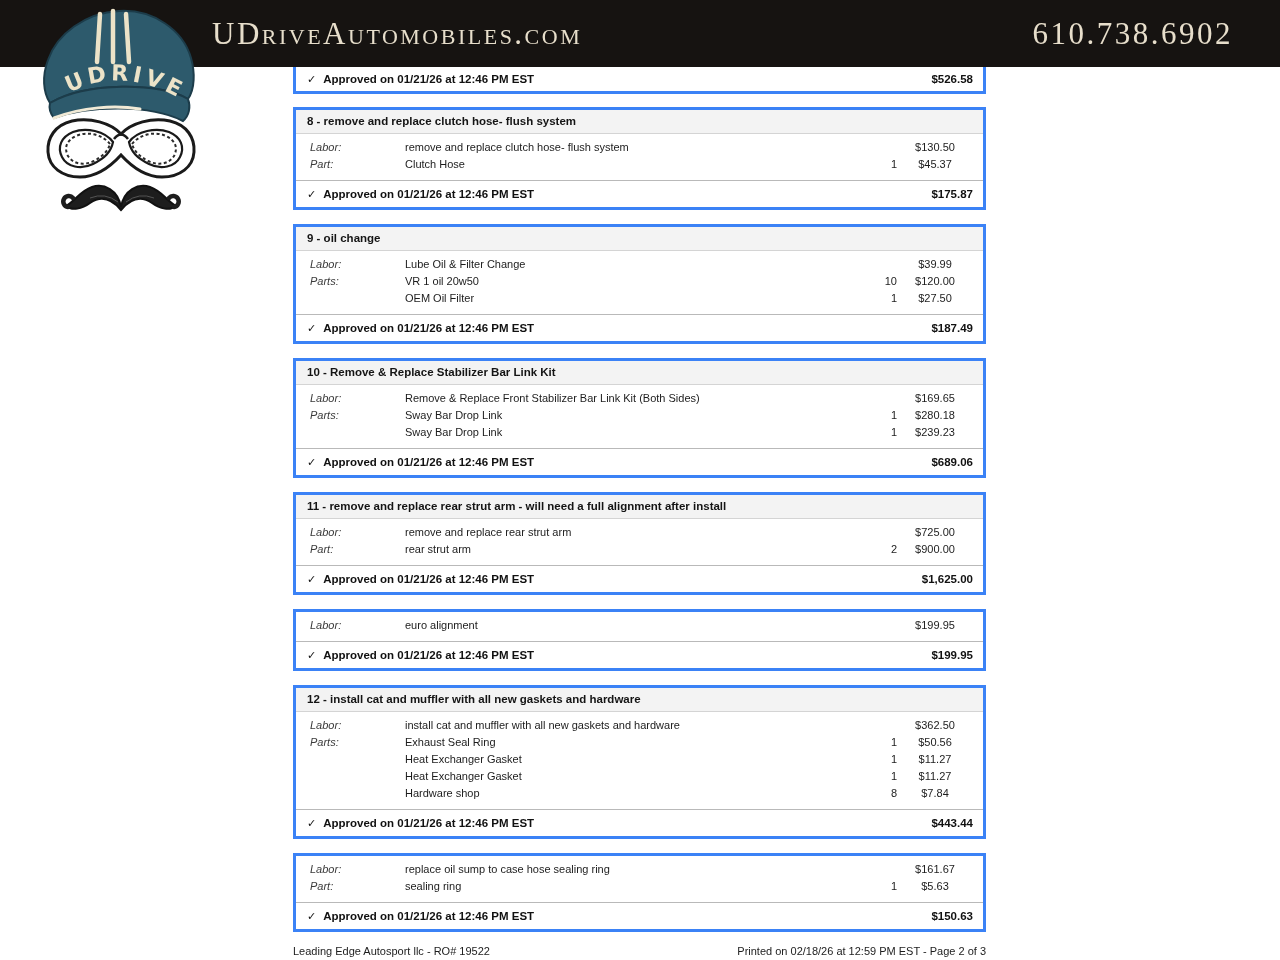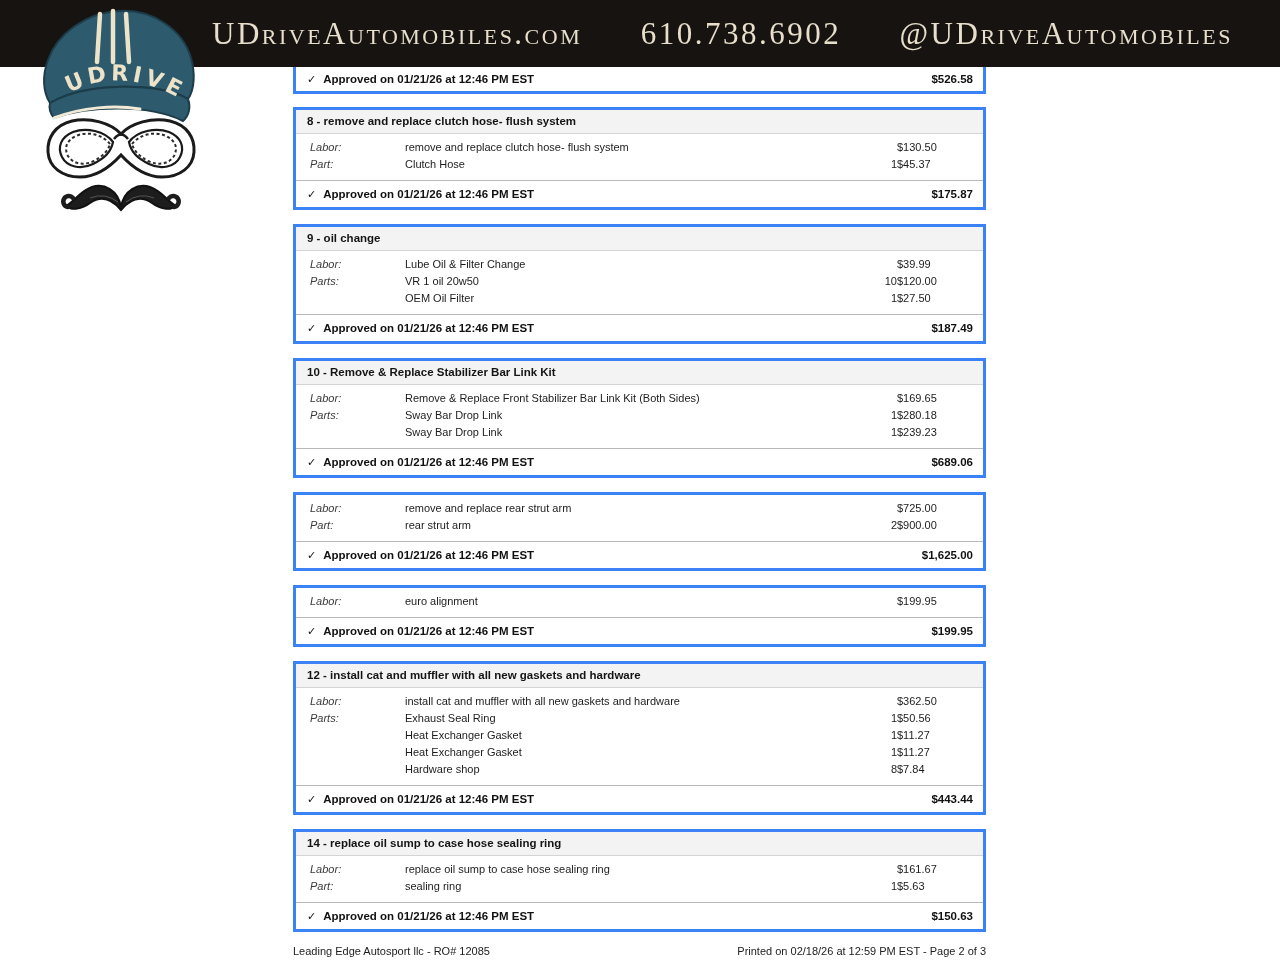--- a/index.html
+++ b/index.html
@@ -92,7 +92,6 @@
 <div class="header-band">
   <span class="hdr-text">UDriveAutomobiles.com</span>
   <span class="hdr-text">610.738.6902</span>
-  <span class="hdr-text">@UDriveAutomobiles</span>
 </div>
 
 <div class="logo-wrap">

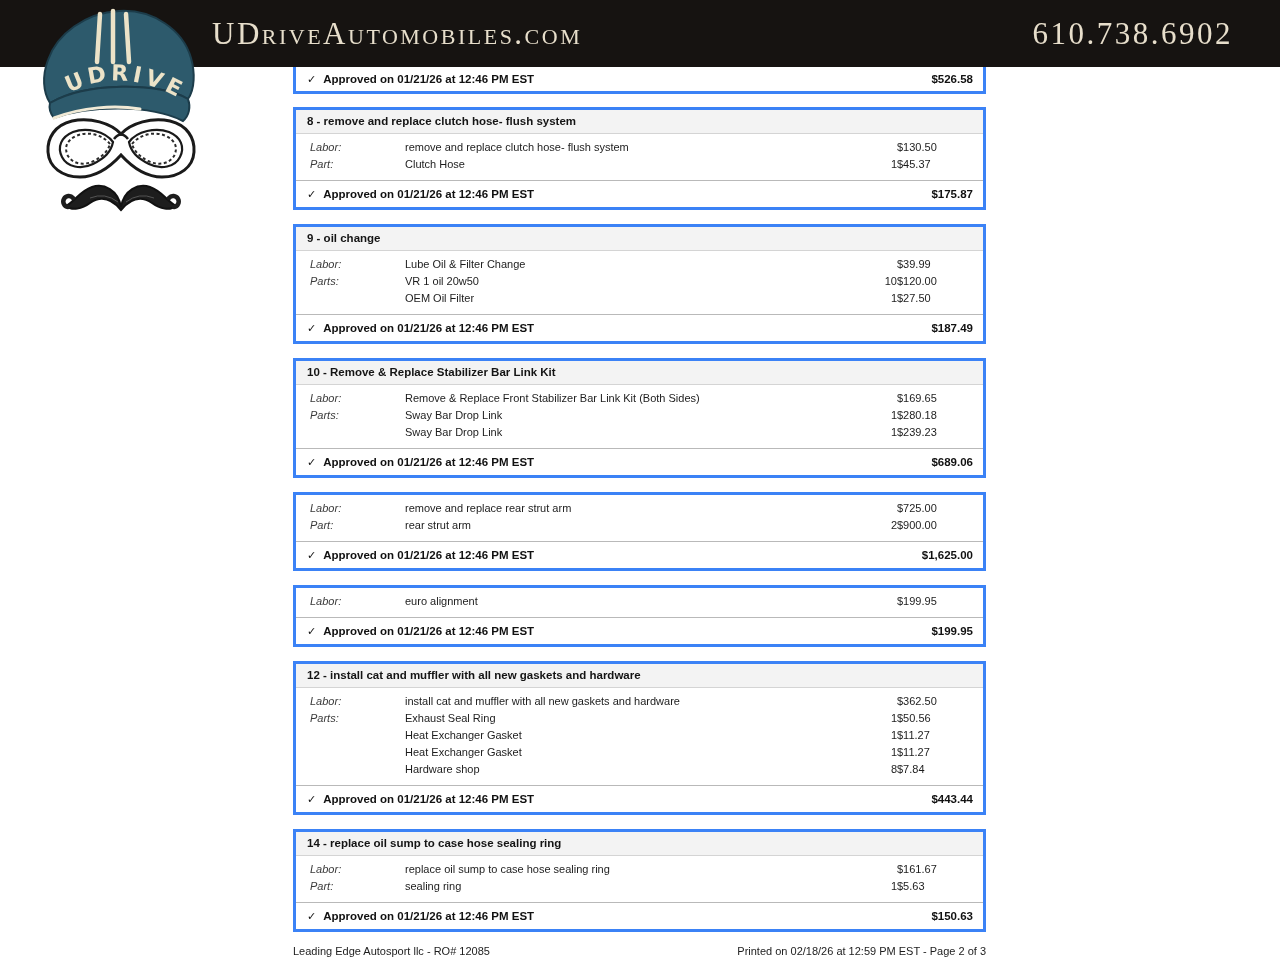--- a/index.html
+++ b/index.html
@@ -66,7 +66,7 @@
   }
   .item-row .lbl { font-style: italic; color: #3a3a3a; }
   .item-row .qty { text-align: right; }
-  .item-row .price { text-align: left; }
+  .item-row .price { text-align: center; }
 
   .approved-row {
     border-top: 1px solid #b9b9b9;

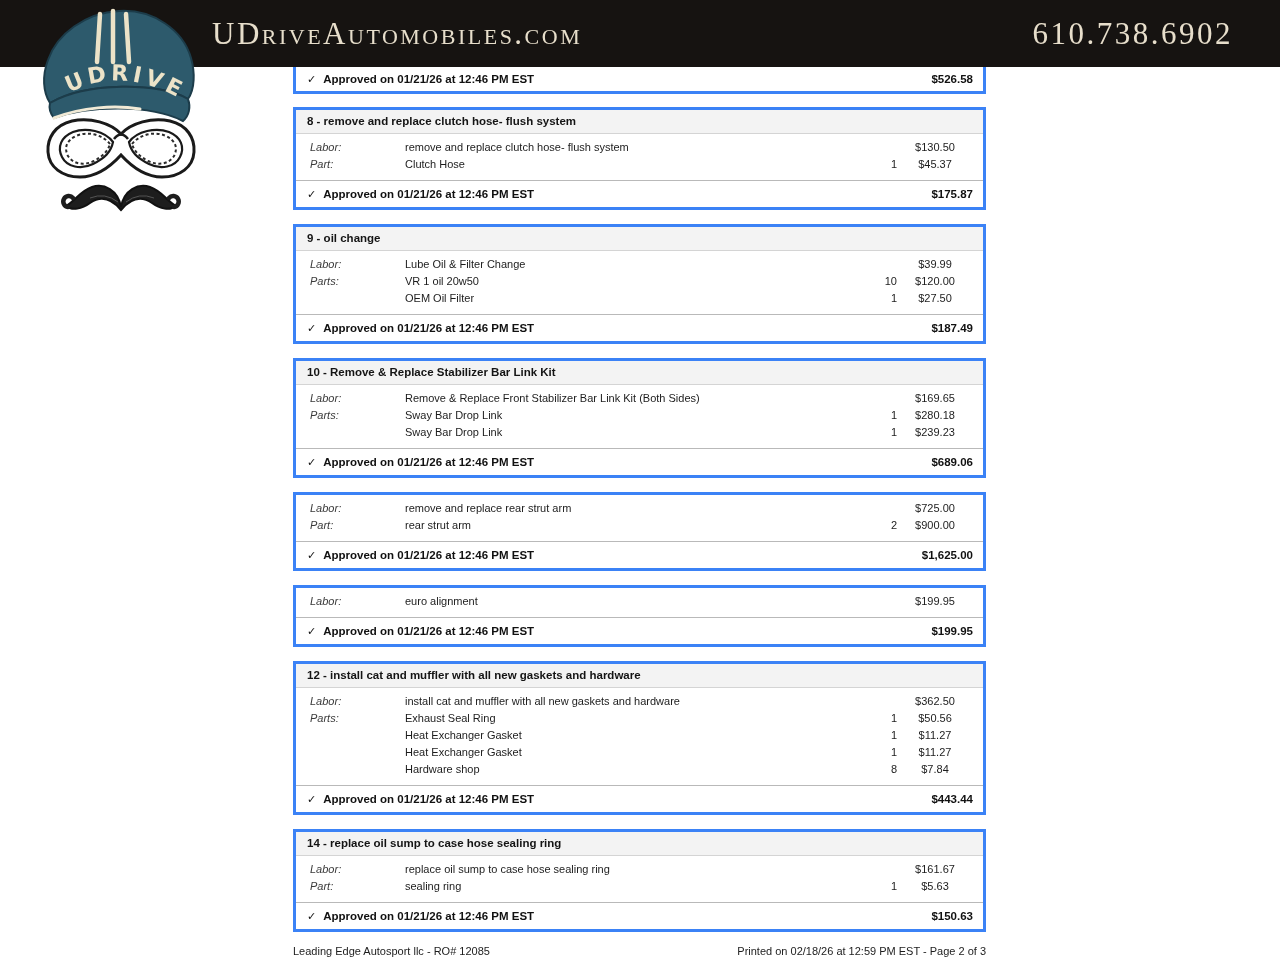--- a/index.html
+++ b/index.html
@@ -245,6 +245,7 @@
   </div>
 
   <div class="card">
+    <div class="card-title">11 - remove and replace rear strut arm - will need a full alignment after install</div>
     <div class="card-rows">
   <div class="item-row">
     <span class="lbl">Labor:</span>

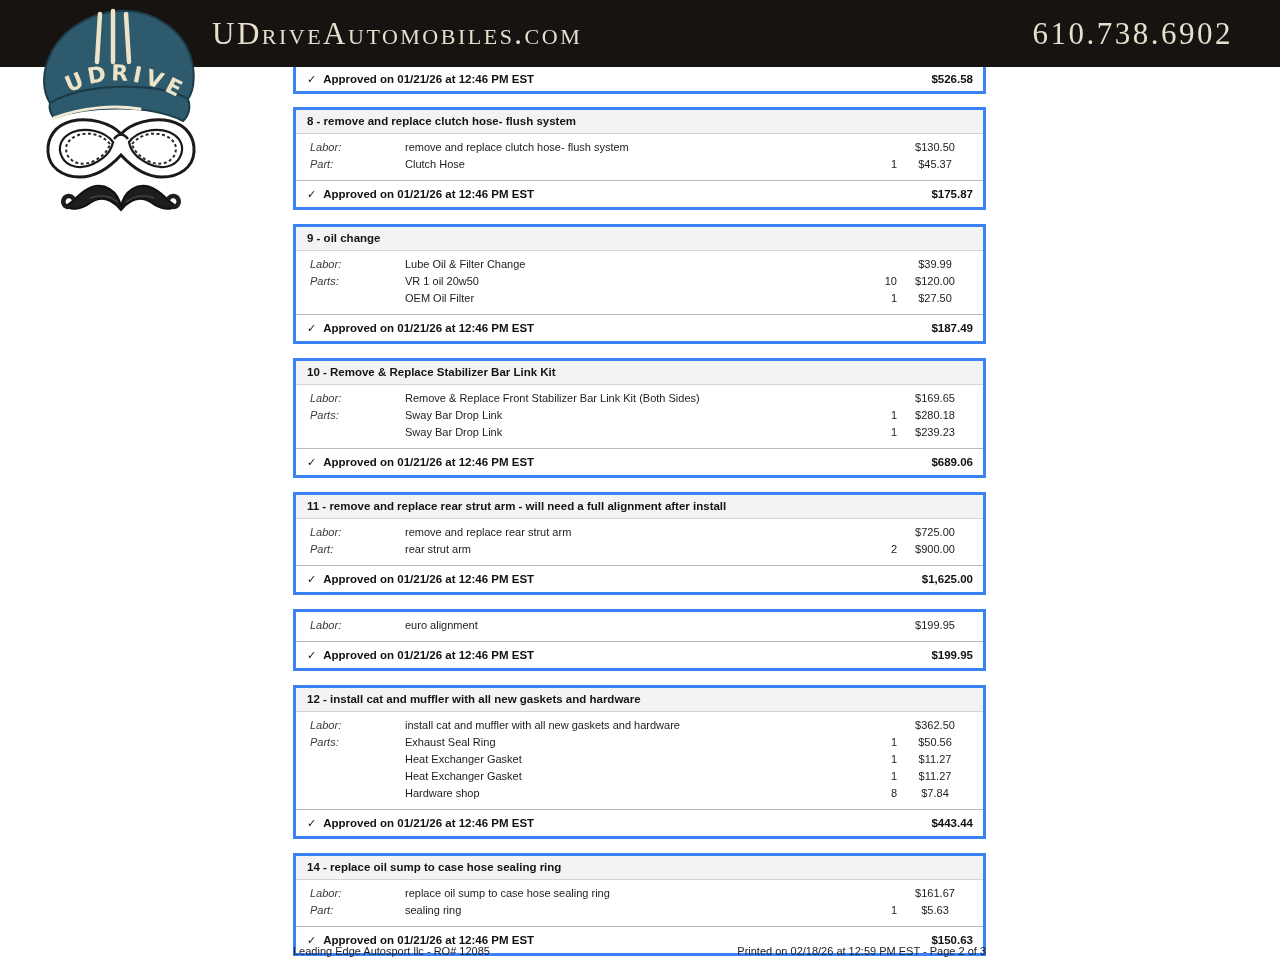--- a/index.html
+++ b/index.html
@@ -336,7 +336,6 @@
   </div>
 
   <div class="card">
-    <div class="card-title">14 - replace oil sump to case hose sealing ring</div>
     <div class="card-rows">
   <div class="item-row">
     <span class="lbl">Labor:</span>

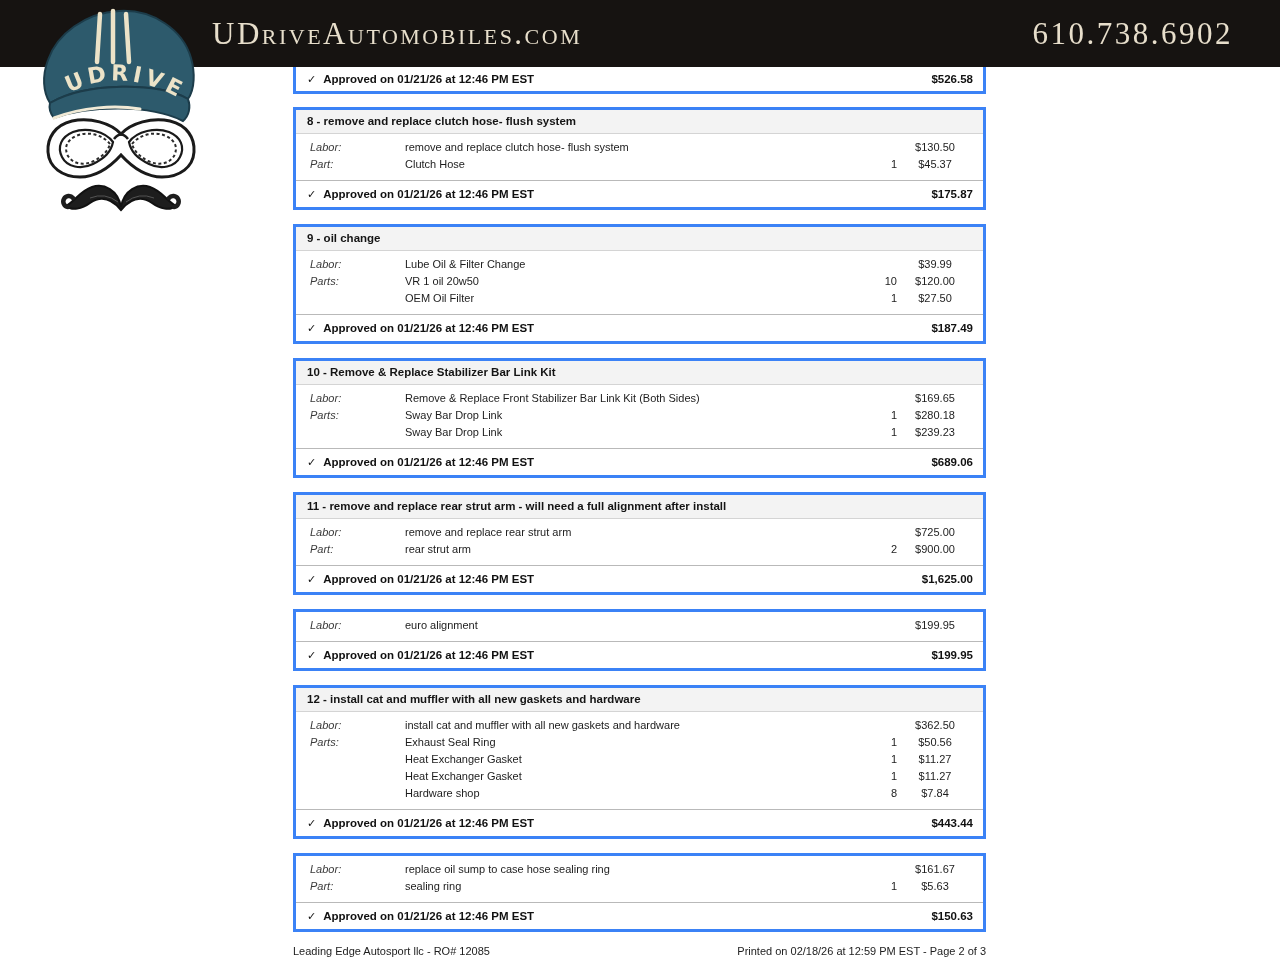--- a/index.html
+++ b/index.html
@@ -363,7 +363,7 @@
 </div>
 
 <div class="page-footer">
-  <span>Leading Edge Autosport llc - RO# 12085</span>
+  <span>Leading Edge Autosport llc - RO# 19522</span>
   <span>Printed on 02/18/26 at 12:59 PM EST - Page 2 of 3</span>
 </div>
 

